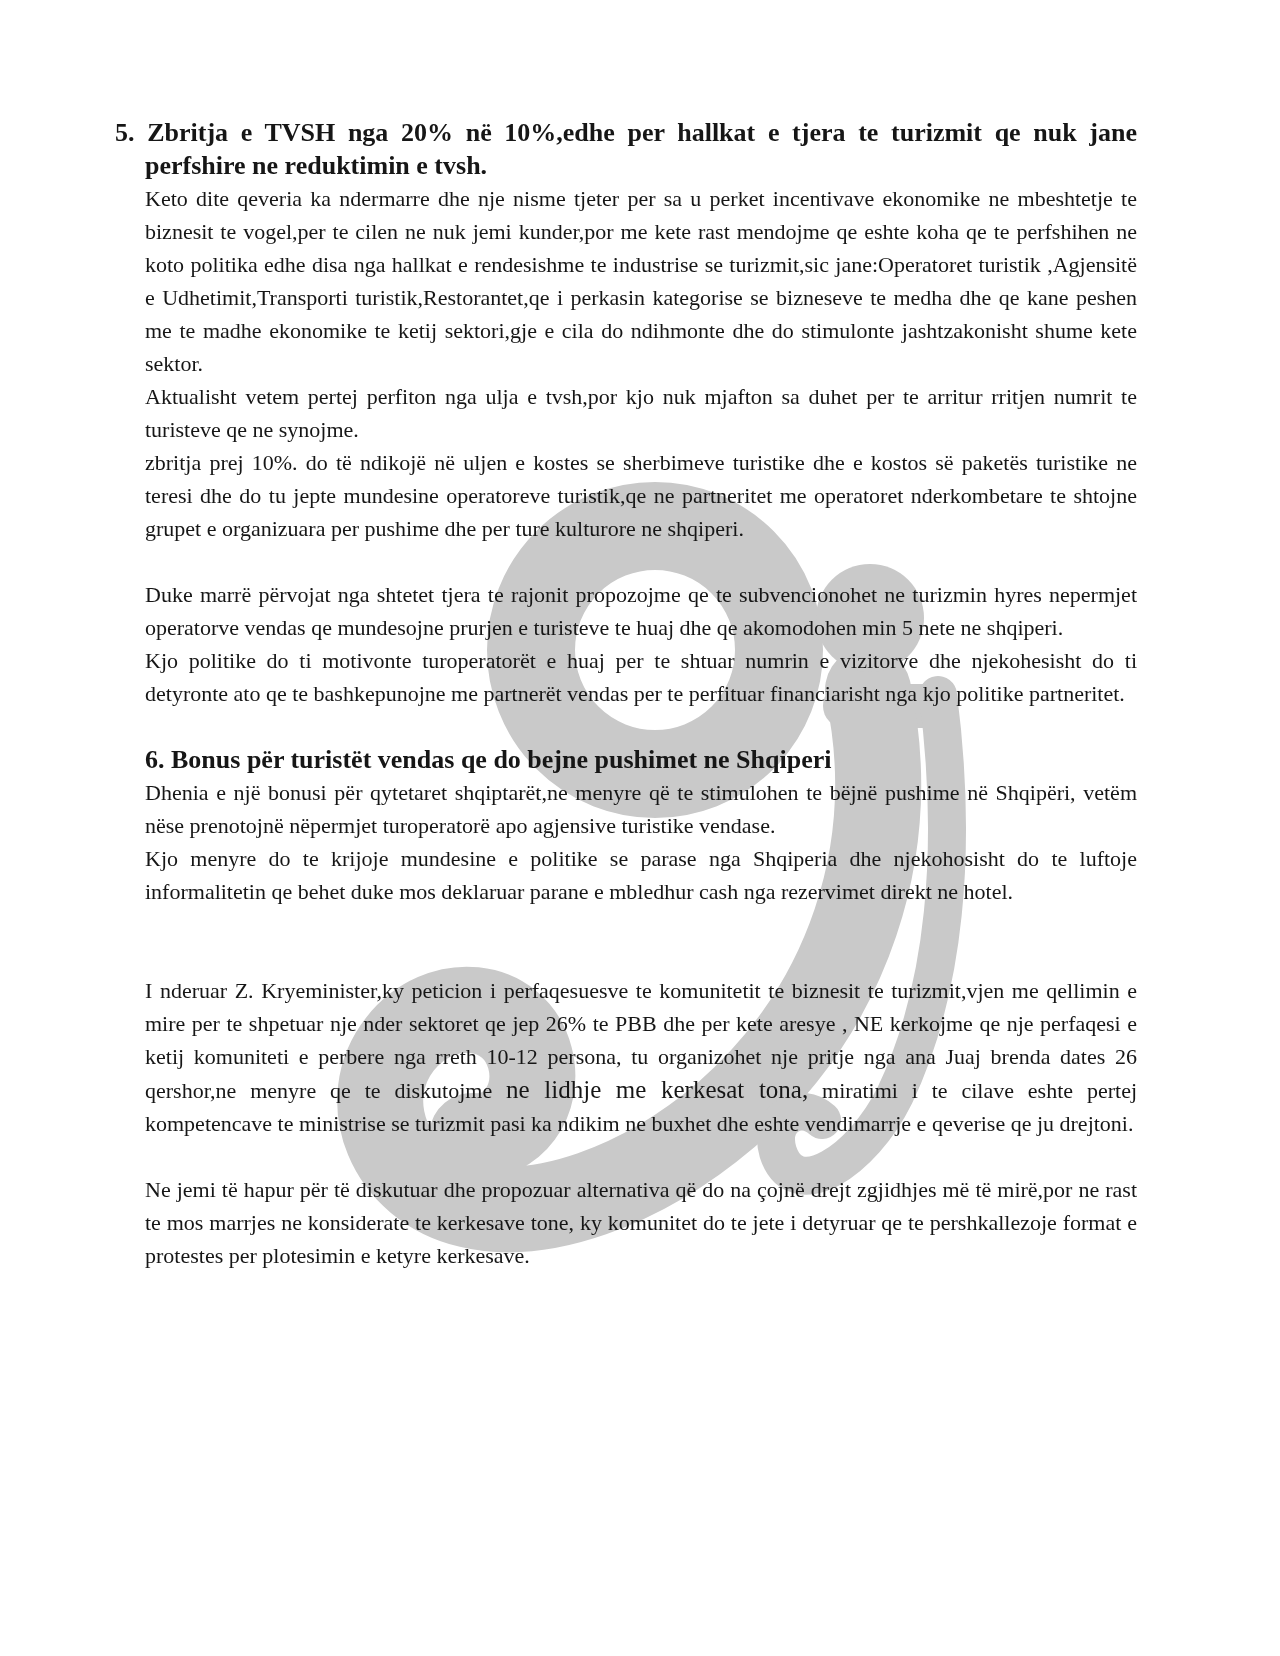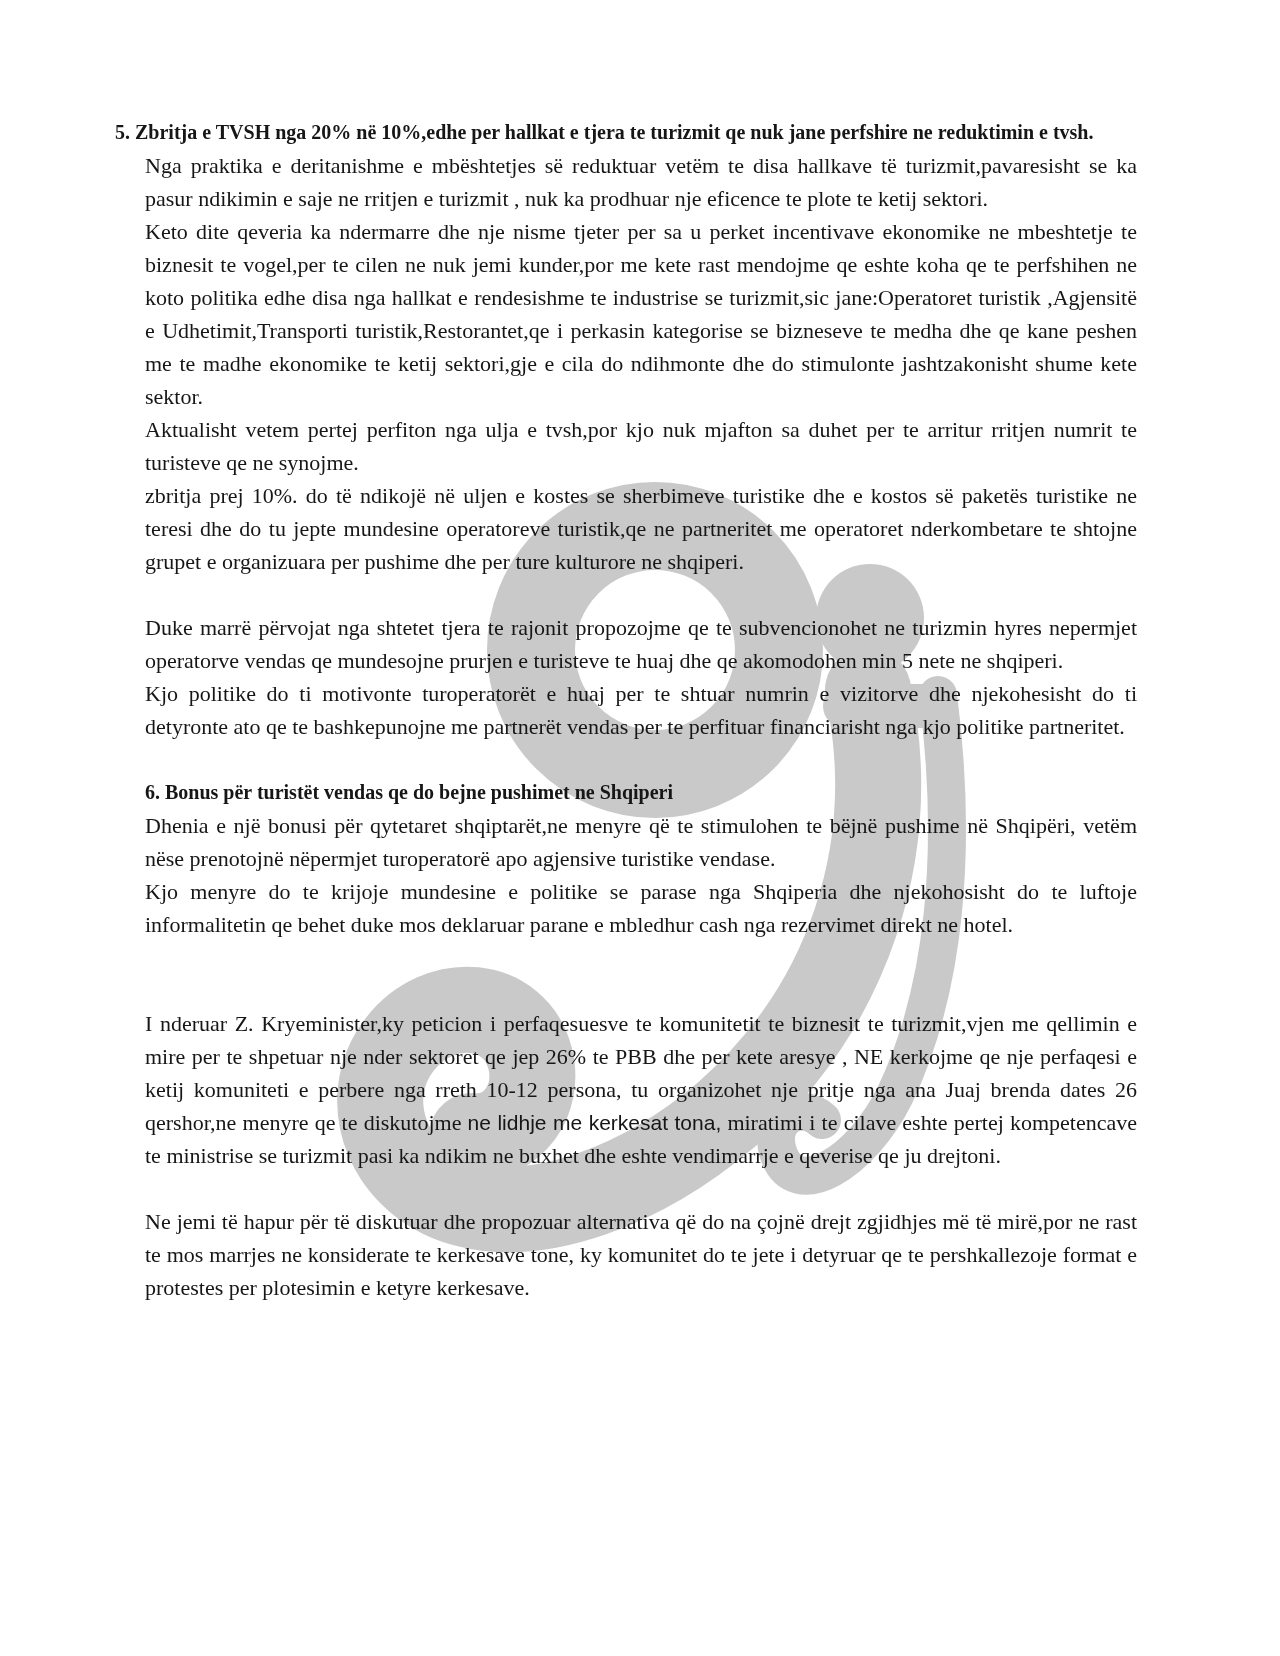--- a/index.html
+++ b/index.html
@@ -30,7 +30,7 @@
   }
   .content p, .content h2, .content h3 { margin: 0; padding: 0; }
   .heading {
-    font-size: 20px;
+    font-size: 26px;
     font-weight: bold;
     line-height: 33px;
   }

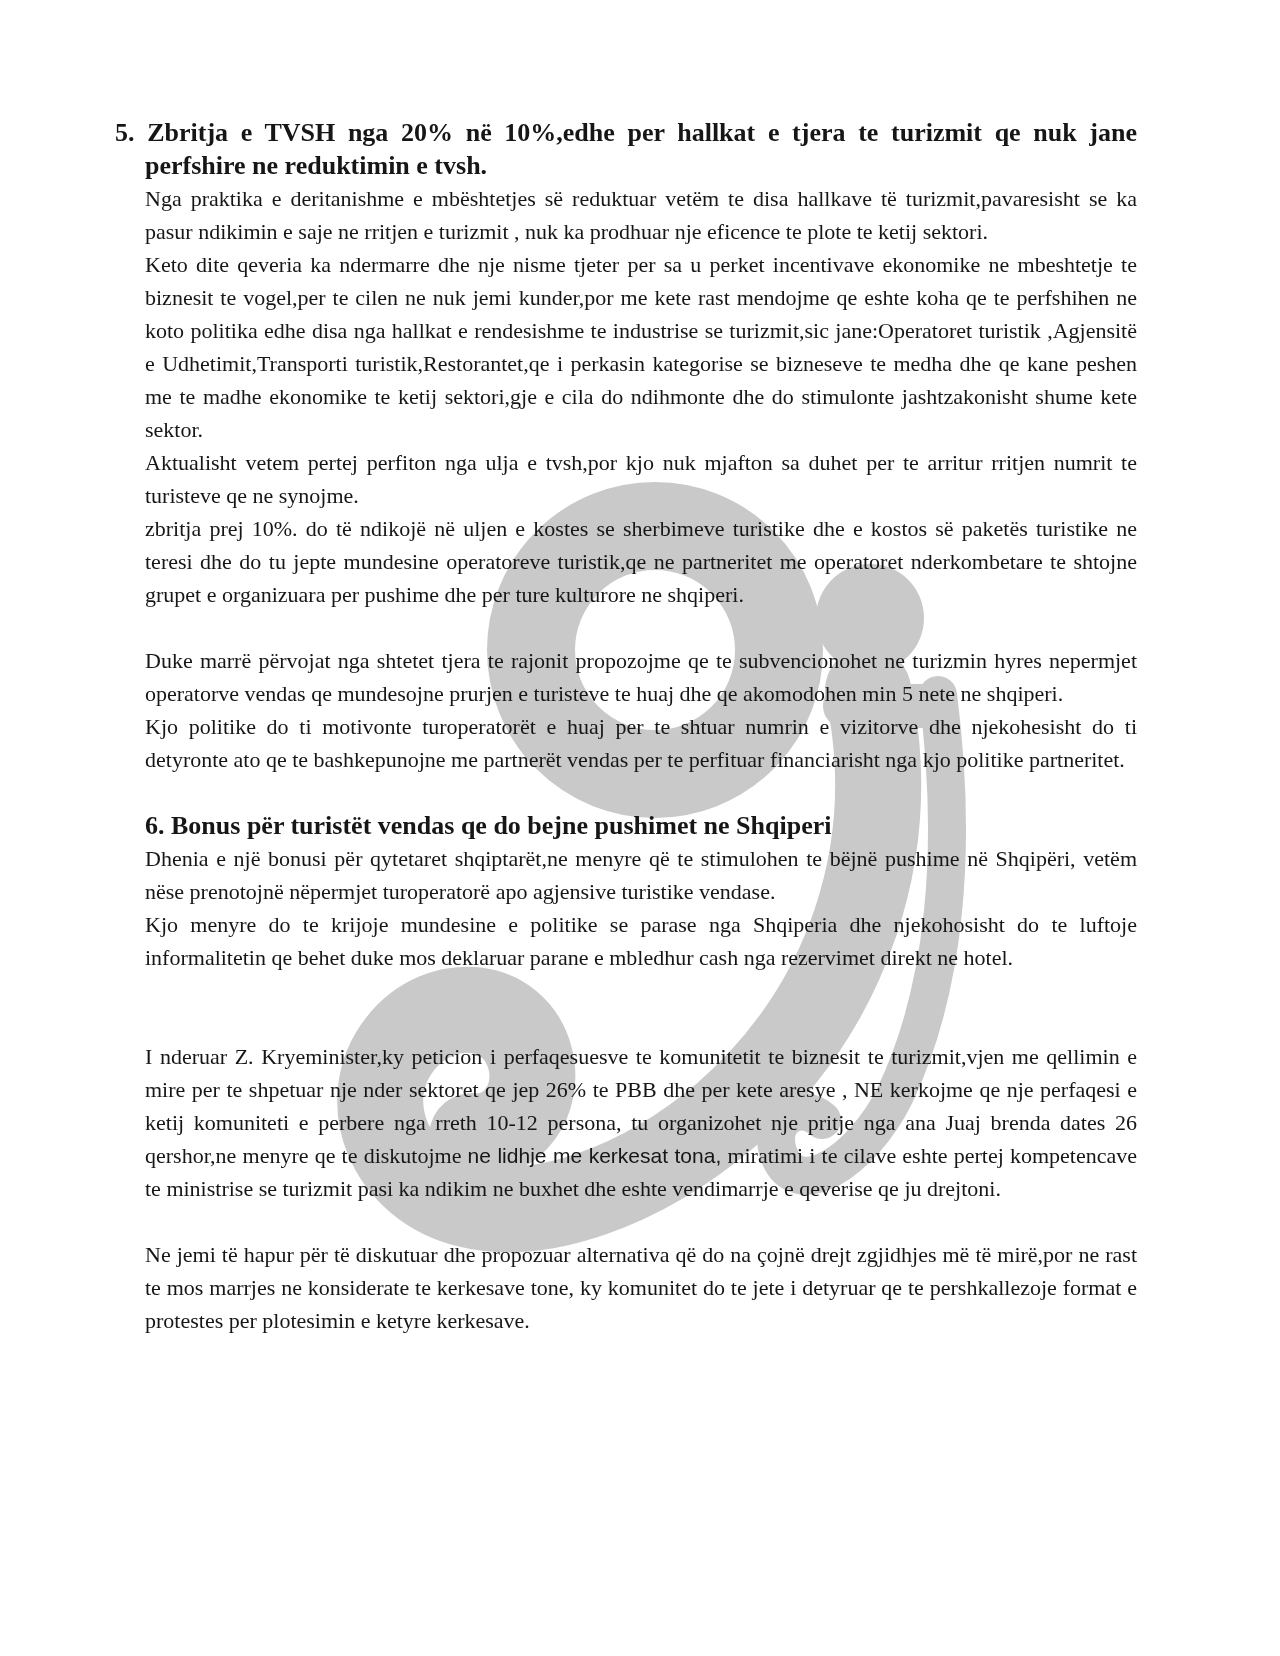--- a/index.html
+++ b/index.html
@@ -64,7 +64,6 @@
 
     <h2 class="heading hanging">5. Zbritja e TVSH nga 20% në 10%,edhe per hallkat e tjera te turizmit qe nuk jane perfshire ne reduktimin e tvsh.</h2>
 
-    <p>Nga praktika e deritanishme e mbështetjes së reduktuar vetëm te disa hallkave të turizmit,pavaresisht se ka pasur ndikimin e saje ne rritjen e turizmit , nuk ka prodhuar nje eficence te plote te ketij sektori.</p>
 
     <p>Keto dite qeveria ka ndermarre dhe nje nisme tjeter per sa u perket incentivave ekonomike ne mbeshtetje te biznesit te vogel,per te cilen ne nuk jemi kunder,por me kete rast mendojme qe eshte koha qe te perfshihen ne koto politika edhe disa nga hallkat e rendesishme te industrise se turizmit,sic jane:Operatoret turistik ,Agjensitë e Udhetimit,Transporti turistik,Restorantet,qe i perkasin kategorise se bizneseve te medha dhe qe kane peshen me te madhe ekonomike te ketij sektori,gje e cila do ndihmonte dhe do stimulonte jashtzakonisht shume kete sektor.</p>
 

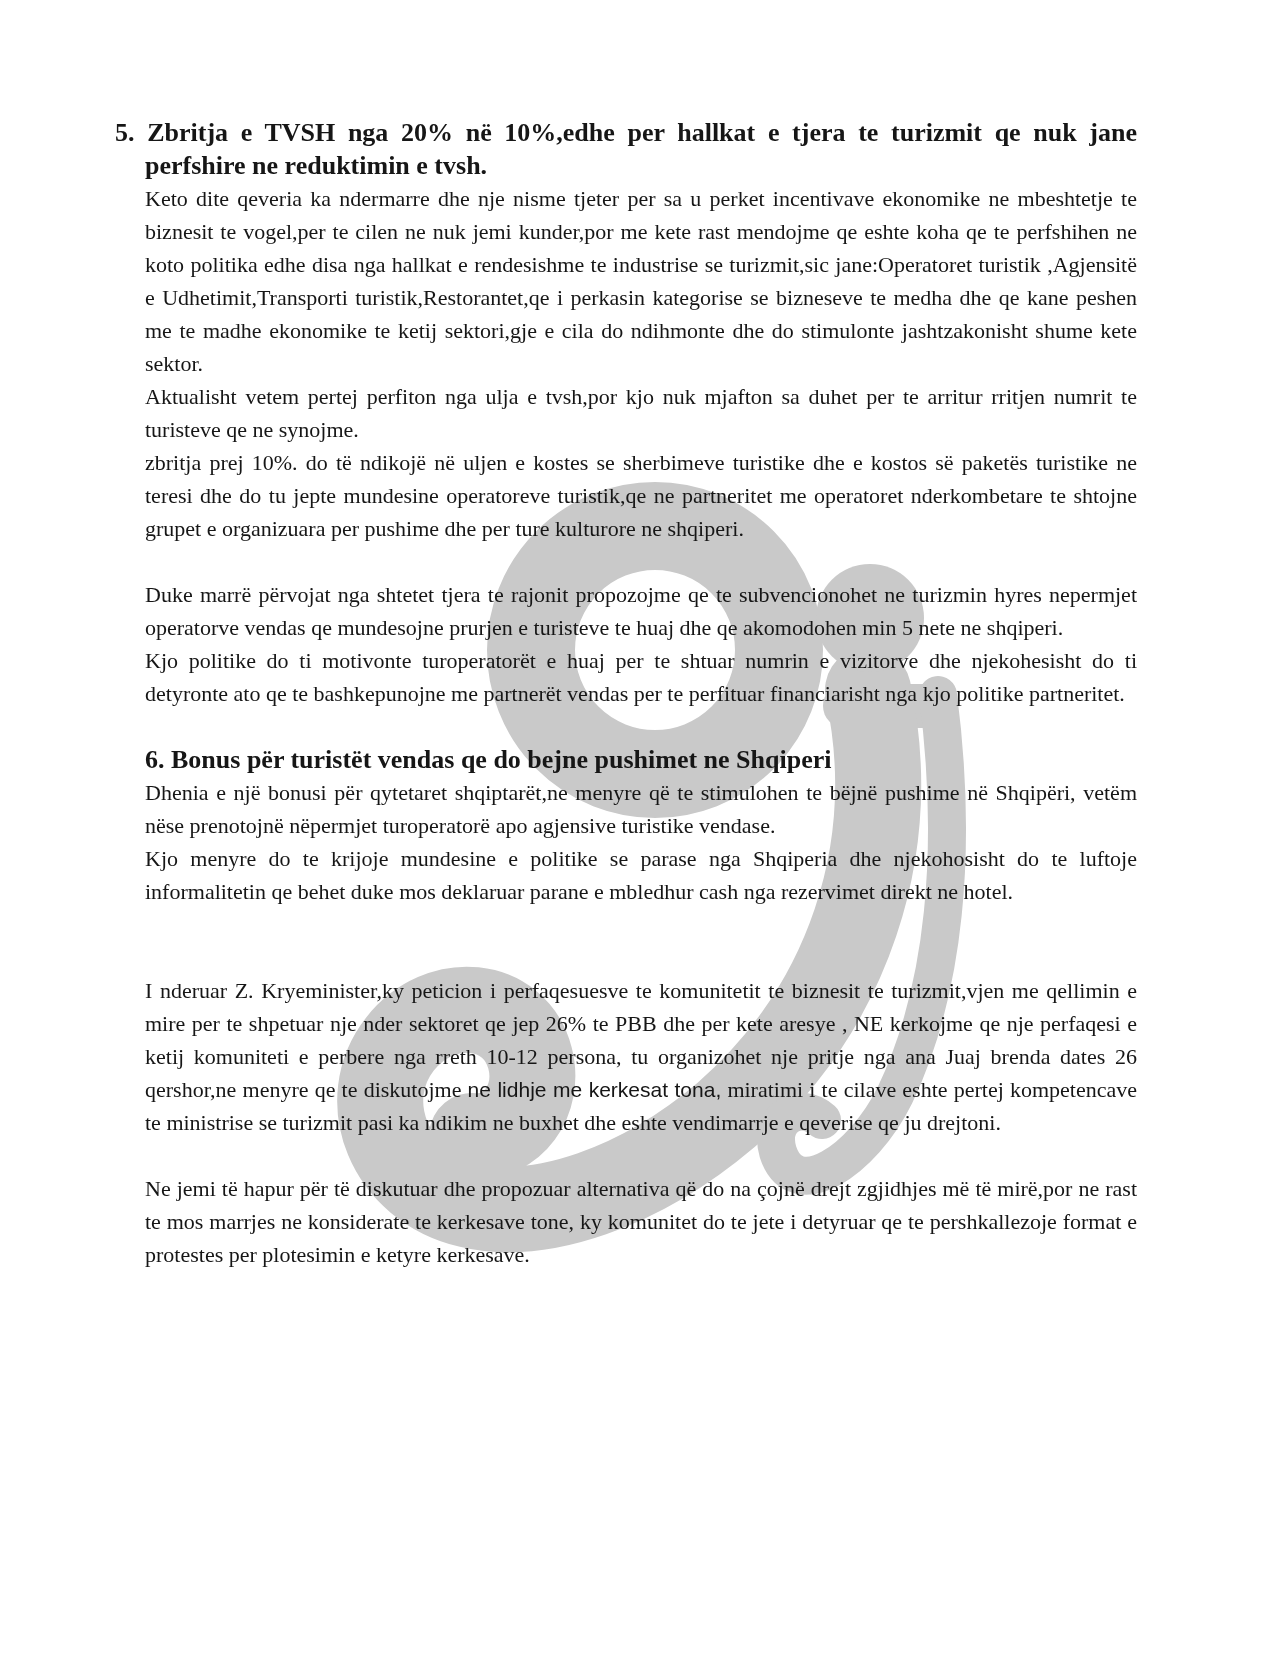--- a/index.html
+++ b/index.html
@@ -41,8 +41,8 @@
   .blank { height: 33px; }
   .blank2 { height: 66px; }
   .alt-font {
-    font-family: Liberation Sans, sans-serif;
-    font-size: 21px;
+    font-family: Liberation Serif, serif;
+    font-size: 25px;
   }
 </style>
 </head>

